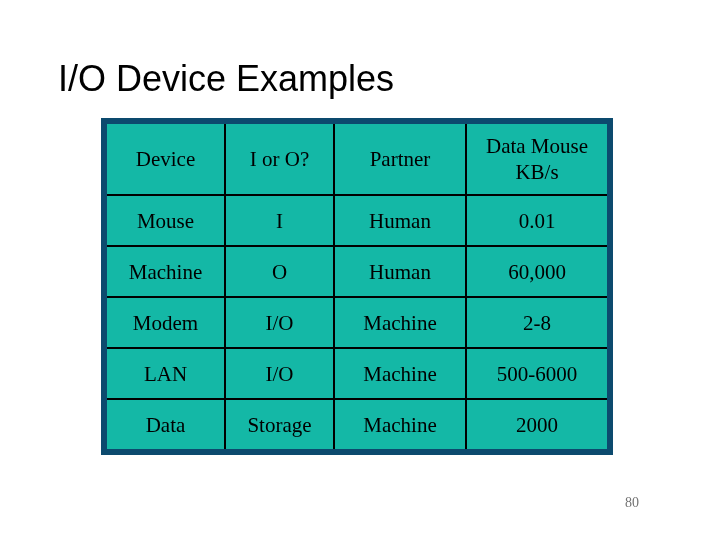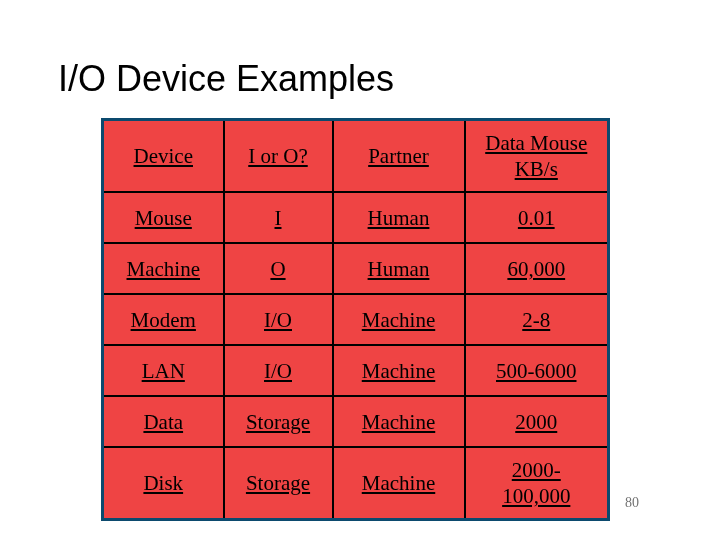--- a/index.html
+++ b/index.html
@@ -47,9 +47,8 @@
     border-collapse: collapse;
     table-layout: fixed;
     width: 506px;
-    border: 3px solid #0c4a6e;
-    background: #ef4444;
-    text-decoration: underline;
+    border: 6px solid #0c4a6e;
+    background: #14b8a6;
   }
 
   table.io-table td {

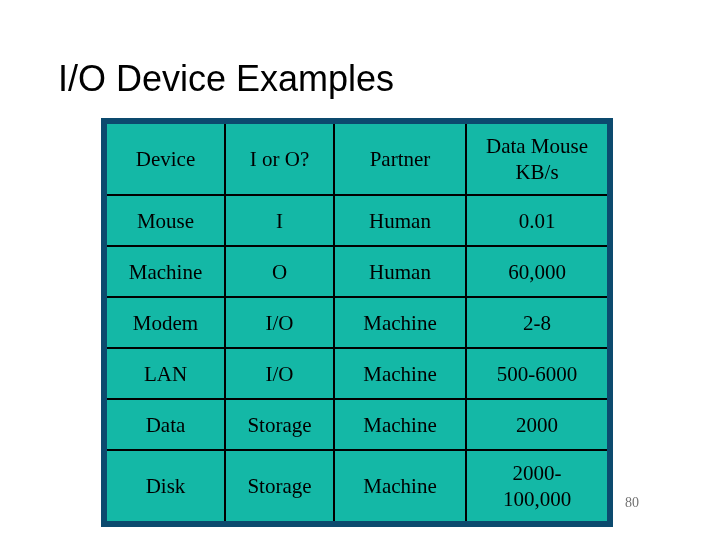--- a/index.html
+++ b/index.html
@@ -193,21 +193,6 @@
           </td>
         </tr>
 
-        <tr class="tall-row">
-          <td>
-            <span class="cell-line">Disk</span>
-          </td>
-          <td>
-            <span class="cell-line">Storage</span>
-          </td>
-          <td>
-            <span class="cell-line">Machine</span>
-          </td>
-          <td>
-            <span class="cell-line">2000-</span>
-            <span class="cell-line">100,000</span>
-          </td>
-        </tr>
       </tbody>
     </table>
   </div>

